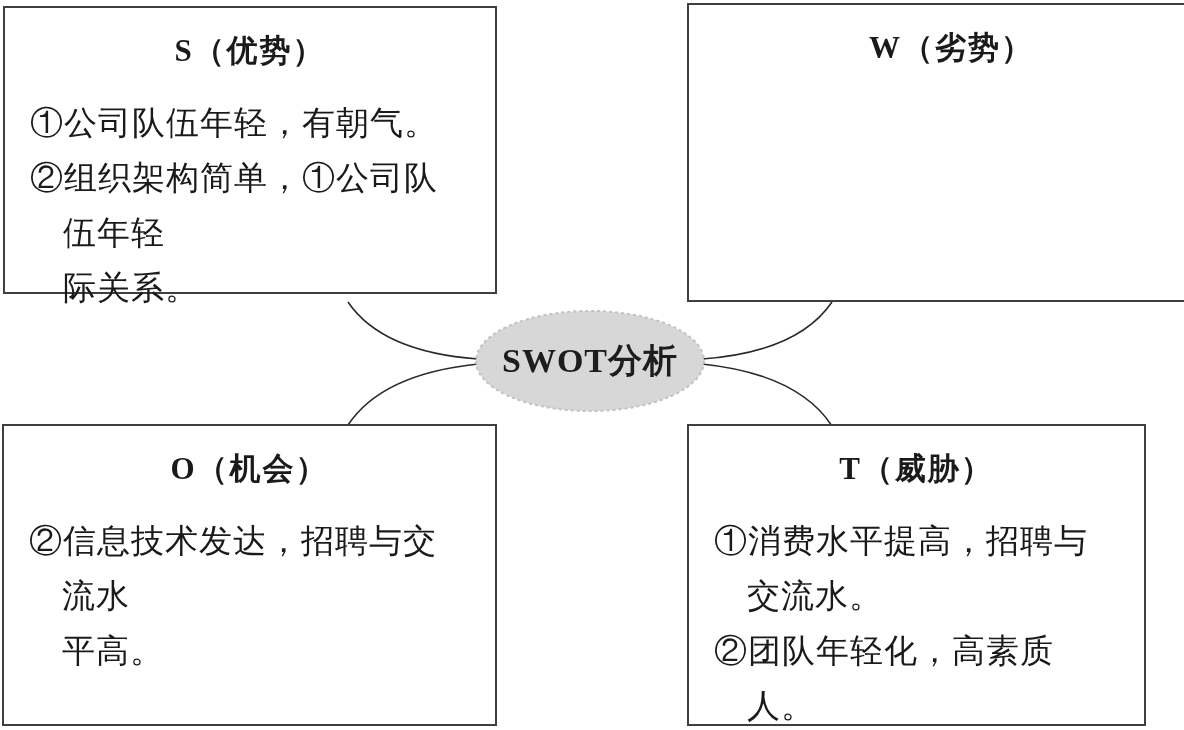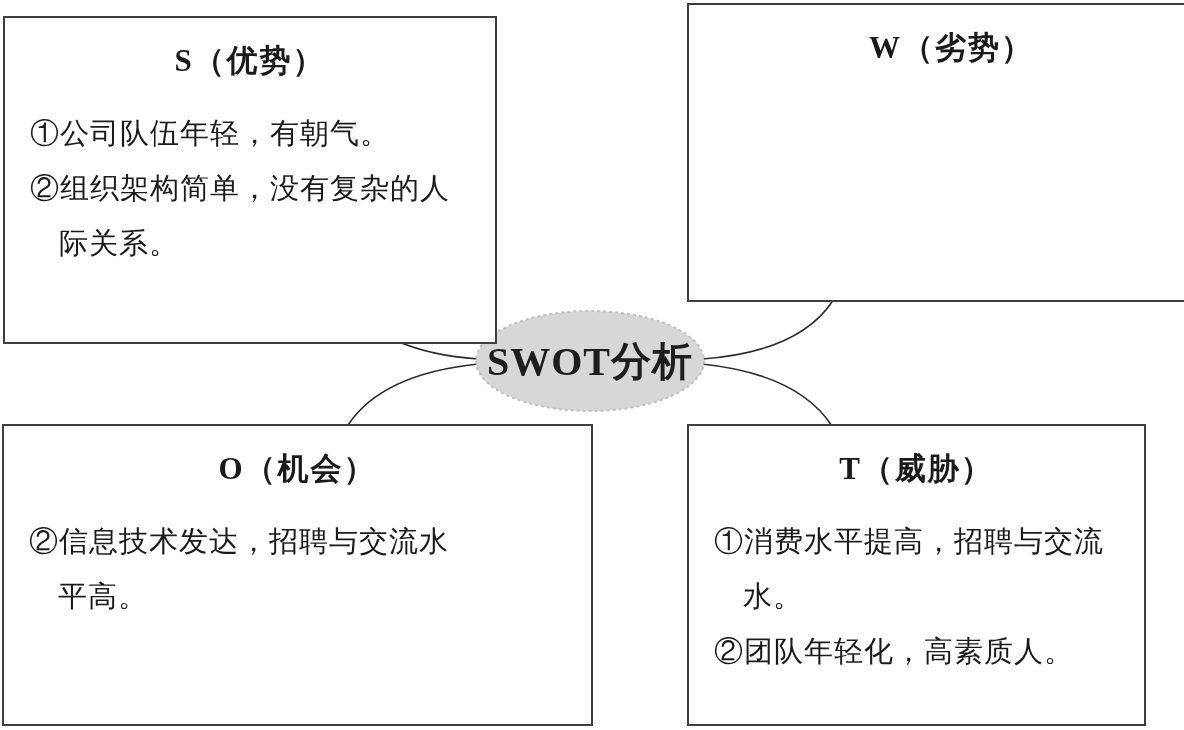--- a/index.html
+++ b/index.html
@@ -30,7 +30,7 @@
     box-sizing: border-box;
     padding: 12px 25px 0 25px;
   }
-  .box-s { left: 3px;   top: 16px;   width: 494px; height: 328px; }
+  .box-s { left: 3px;   top: 6px;   width: 494px; height: 288px; }
   .box-w { left: 687px; top: 3px;   width: 529px; height: 299px; }
   .box-o { left: 2px;   top: 424px; width: 591px; height: 302px; }
   .box-t { left: 687px; top: 424px; width: 459px; height: 302px; }

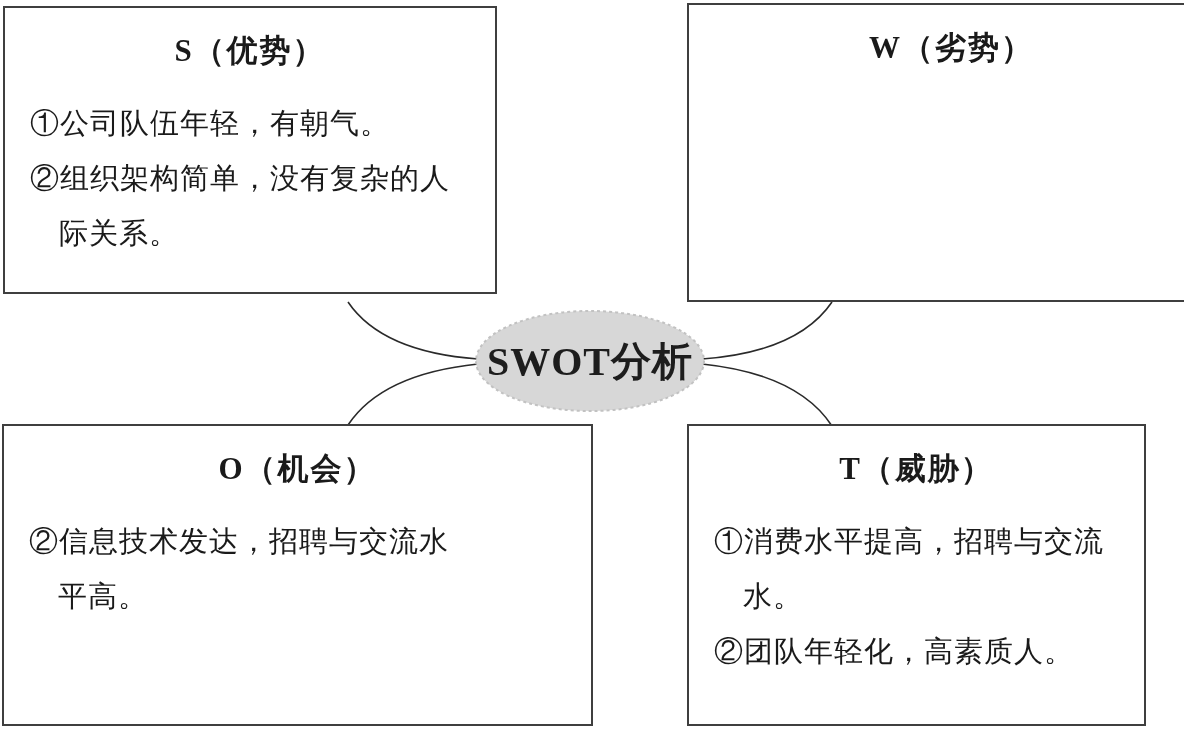--- a/index.html
+++ b/index.html
@@ -46,7 +46,7 @@
     margin-top: 22px;
   }
   .quadrant-item {
-    font-size: 29px;
+    font-size: 33px;
     line-height: 55px;
     padding-left: 1em;
     text-indent: -1em;

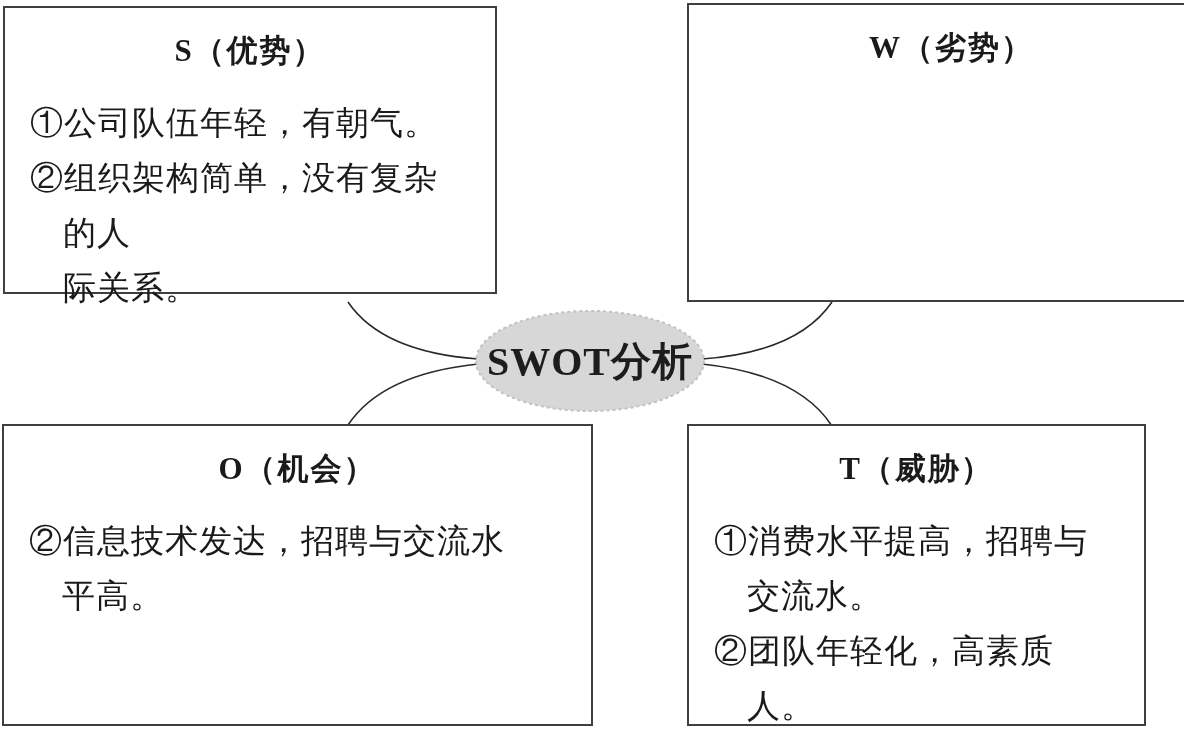--- a/index.html
+++ b/index.html
@@ -85,7 +85,7 @@
     <div class="quadrant-title">S（优势）</div>
     <div class="quadrant-items">
       <div class="quadrant-item">①公司队伍年轻，有朝气。</div>
-      <div class="quadrant-item">②组织架构简单，没有复杂的人
+      <div class="quadrant-item">②组织架构简单，①公司队伍年轻
 际关系。</div>
     </div>
   </div>

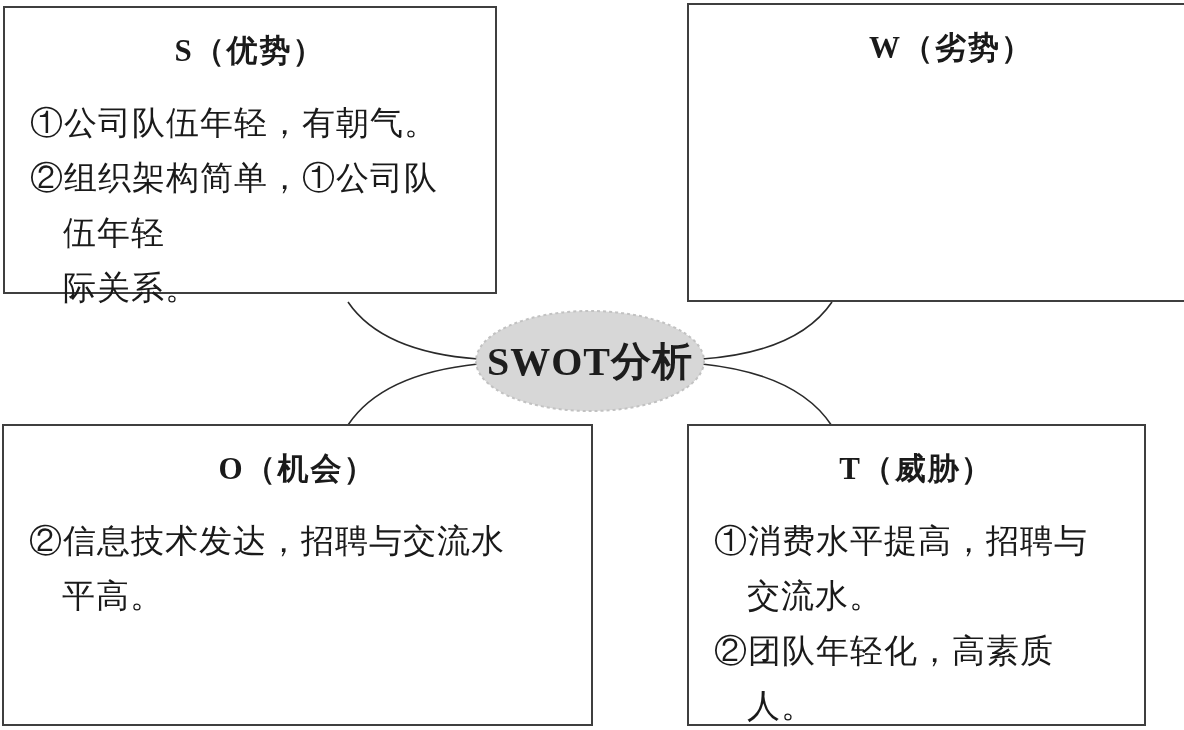--- a/index.html
+++ b/index.html
@@ -63,7 +63,7 @@
     align-items: center;
     justify-content: center;
     font-weight: bold;
-    font-size: 40px;
+    font-size: 34px;
     letter-spacing: 1px;
     color: #1d1d1d;
   }

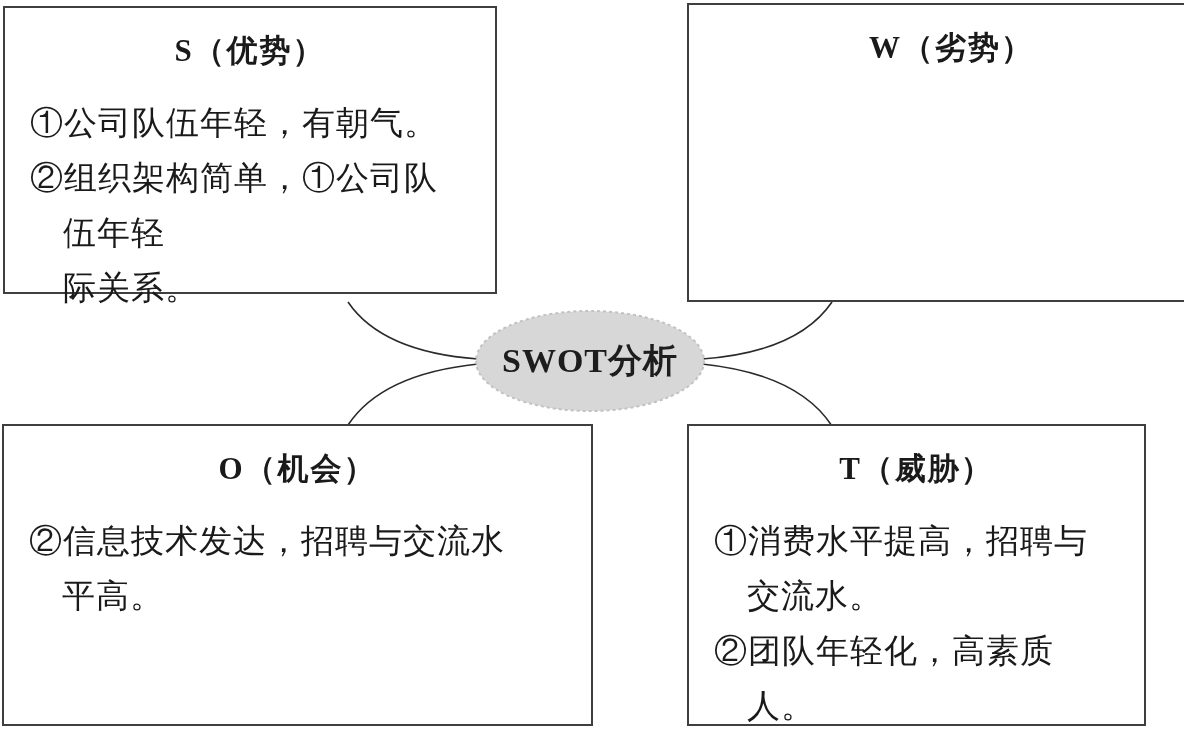--- a/index.html
+++ b/index.html
@@ -32,7 +32,7 @@
   }
   .box-s { left: 3px;   top: 6px;   width: 494px; height: 288px; }
   .box-w { left: 687px; top: 3px;   width: 529px; height: 299px; }
-  .box-o { left: 2px;   top: 424px; width: 591px; height: 302px; }
+  .box-o { left: 2px;   top: 424px; width: 495px; height: 302px; }
   .box-t { left: 687px; top: 424px; width: 459px; height: 302px; }
   .quadrant-title {
     text-align: center;

